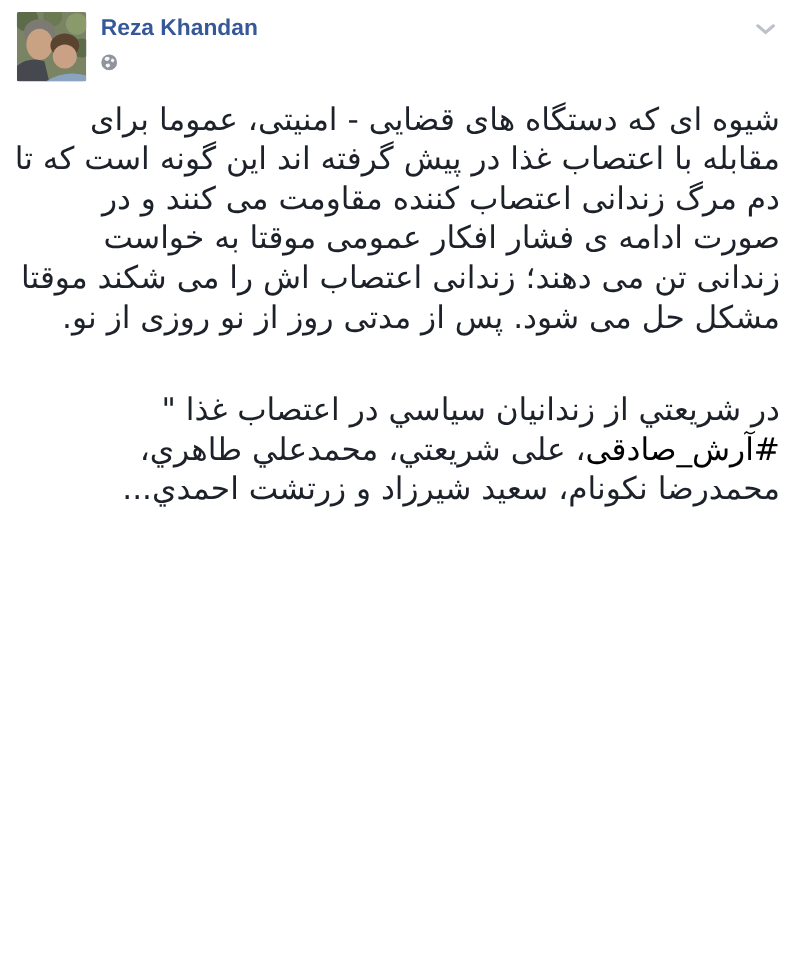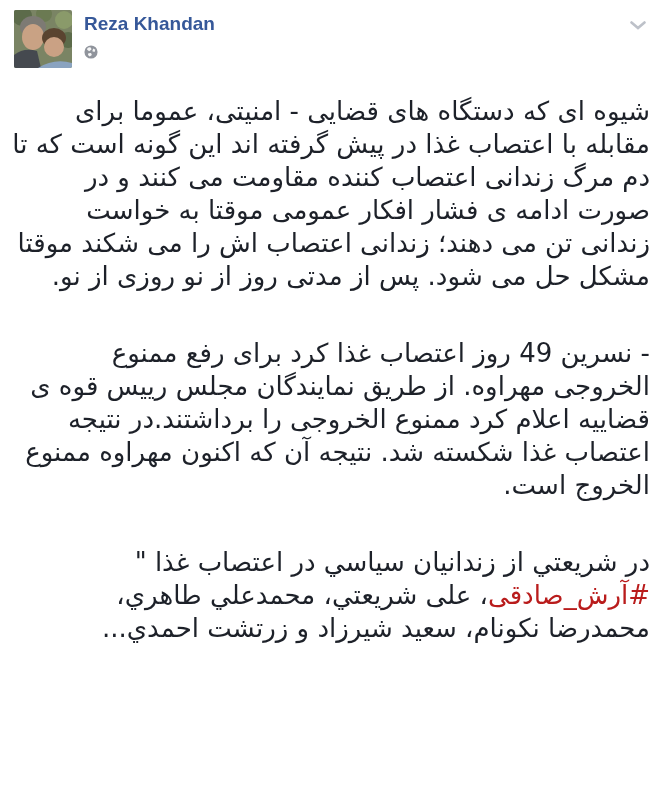--- a/index.html
+++ b/index.html
@@ -41,7 +41,6 @@
     font-size: 26px; line-height: 33px;
     color: #1d2129;
     overflow: hidden;
-    margin-top: 11px;
   }
   .para { margin: 0 0 44px 0; }
   .para:last-child { margin-bottom: 0; }

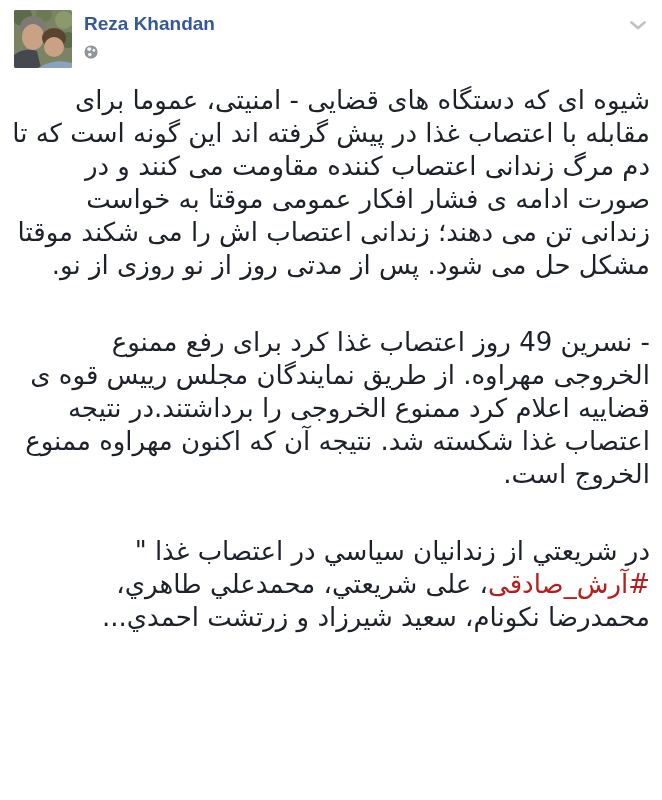--- a/index.html
+++ b/index.html
@@ -92,7 +92,6 @@
 
   <div class="content" dir="rtl">
     <div class="para">شیوه ای که دستگاه های قضایی - امنیتی، عموما برای مقابله با اعتصاب غذا در پیش گرفته اند این گونه است که تا دم مرگ زندانی اعتصاب کننده مقاومت می کنند و در صورت ادامه ی فشار افکار عمومی موقتا به خواست زندانی تن می دهند؛ زندانی اعتصاب اش را می شکند موقتا مشکل حل می شود. پس از مدتی روز از نو روزی از نو.</div>
-    <div class="para">- نسرین 49 روز اعتصاب غذا کرد برای رفع ممنوع الخروجی مهراوه. از طریق نمایندگان مجلس رییس قوه ی قضاییه اعلام کرد ممنوع الخروجی را برداشتند.در نتیجه اعتصاب غذا شکسته شد. نتیجه آن که اکنون مهراوه ممنوع الخروج است.</div>
     <div class="para">
       <span>در شریعتي از زندانیان سیاسي در اعتصاب غذا " </span><a class="hashtag-link">#آرش_صادقی</a><span>، علی شریعتي، محمدعلي طاهري، محمدرضا نکونام، سعید شیرزاد و زرتشت احمدي...</span>
     </div>

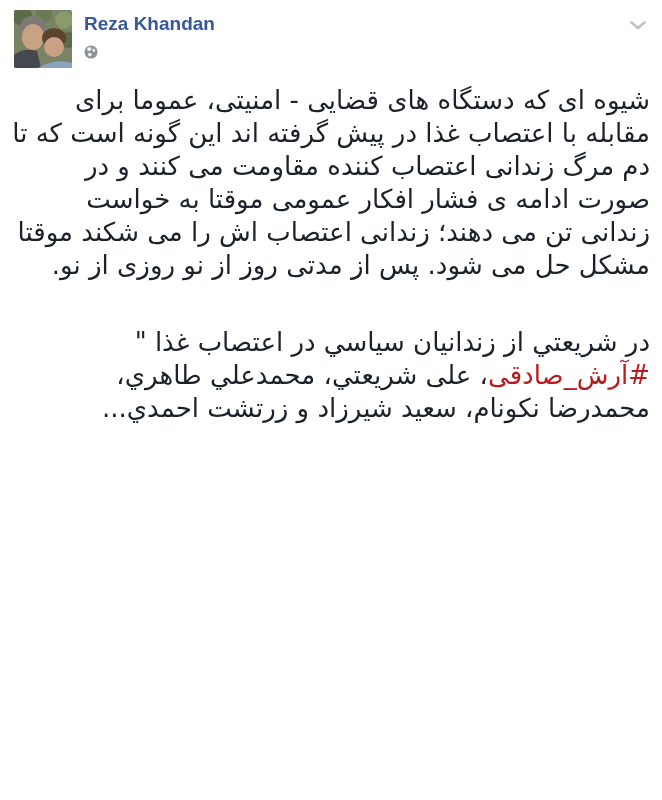--- a/index.html
+++ b/index.html
@@ -44,7 +44,7 @@
   }
   .para { margin: 0 0 44px 0; }
   .para:last-child { margin-bottom: 0; }
-  .hashtag-link { color: #b91c1c; text-decoration: none; cursor: pointer; }
+  .hashtag-link { color: #000000; text-decoration: none; cursor: pointer; }
 </style>
 </head>
 <body>

